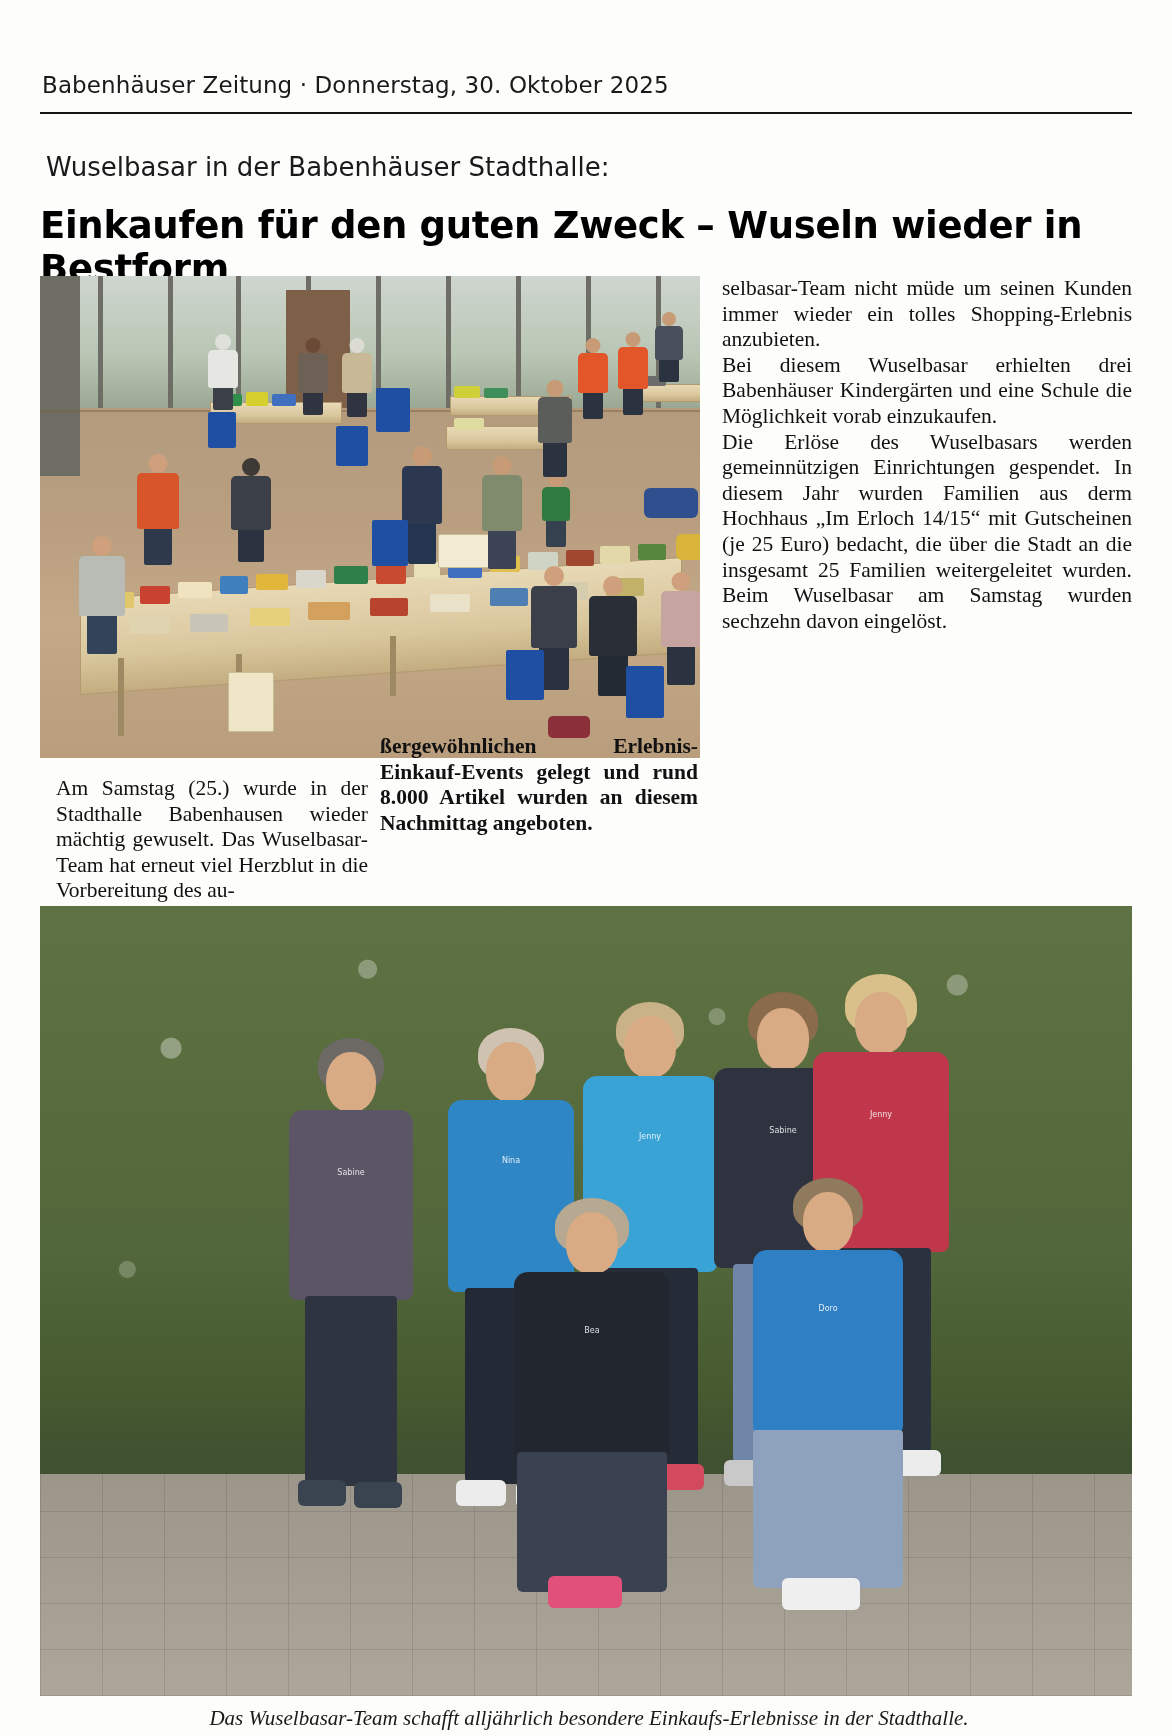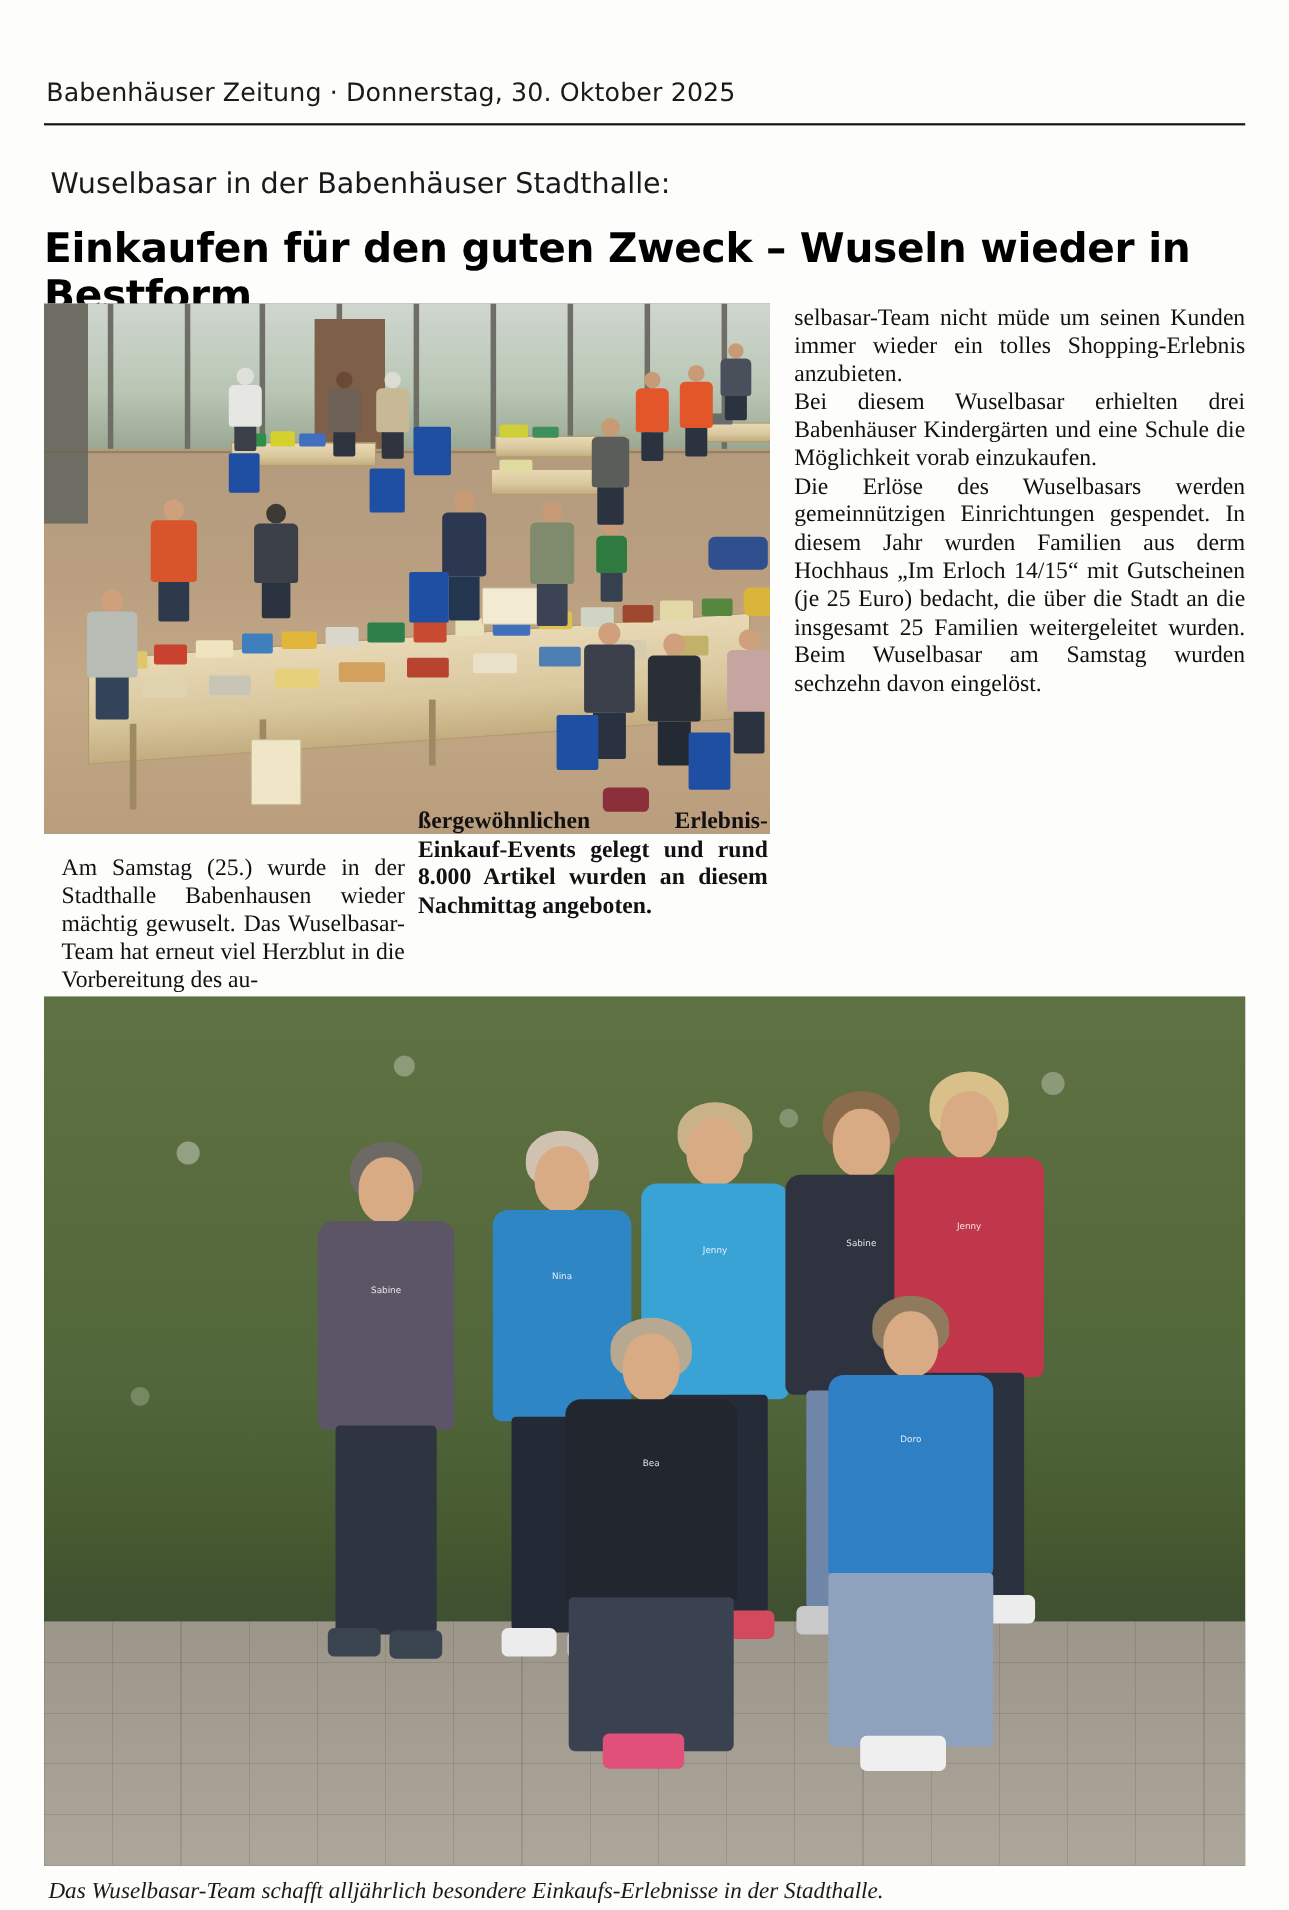--- a/index.html
+++ b/index.html
@@ -90,6 +90,7 @@
     font-style: italic;
     font-size: 21px;
     color: #1a1a1a;
+    text-align: center;
   }
   
   .col {

